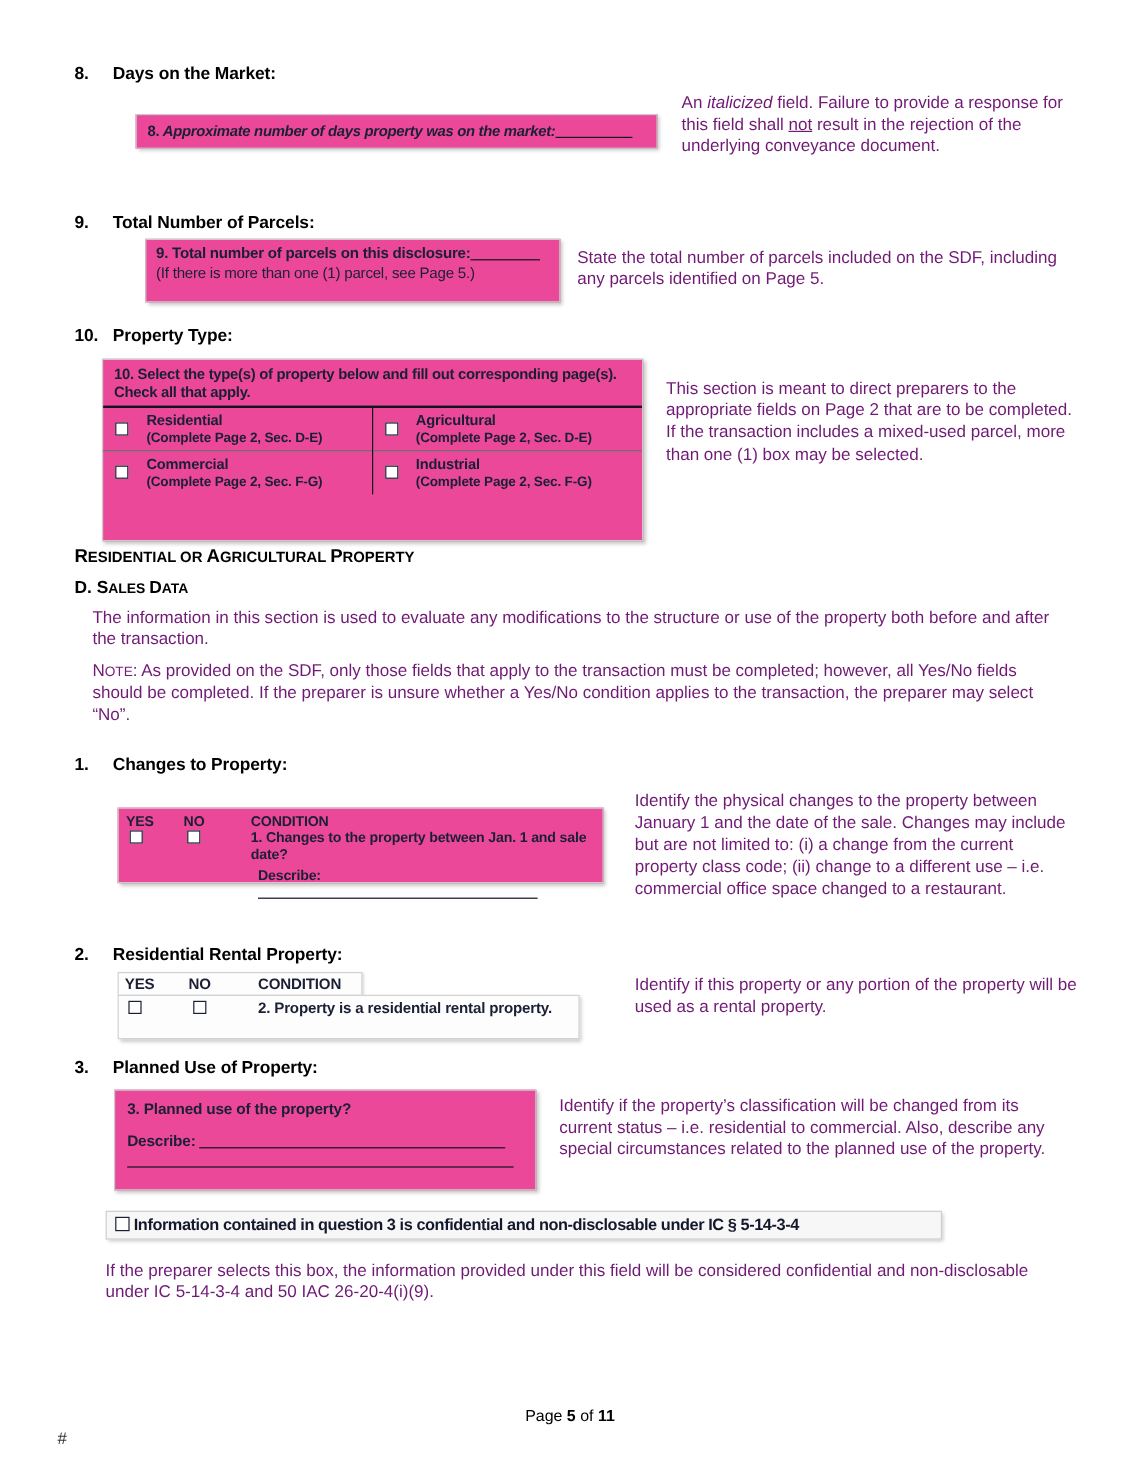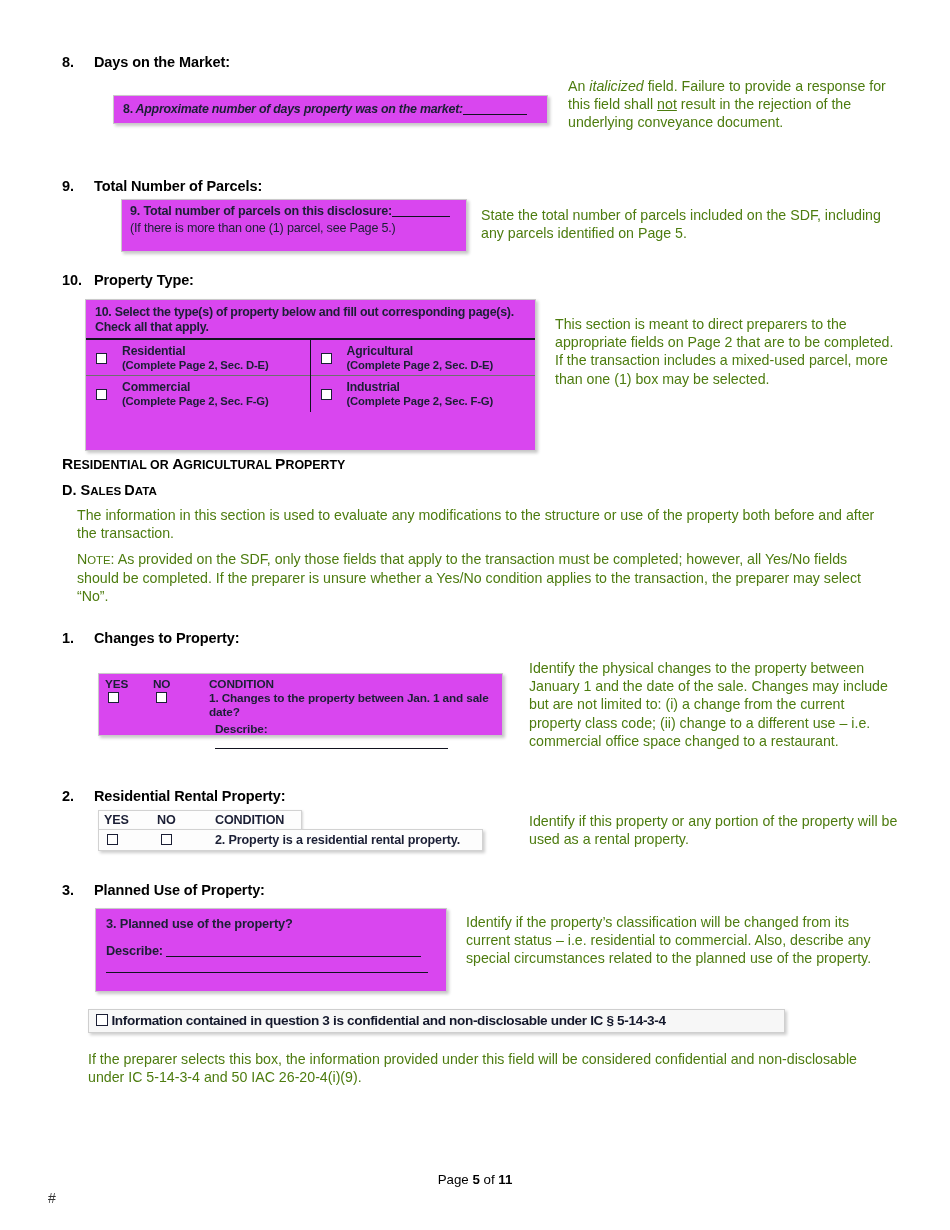--- a/index.html
+++ b/index.html
@@ -29,7 +29,7 @@
   .explain {
     font-size: 14.2px;
     line-height: 18.2px;
-    color: #4d7c0f;
+    color: #701a75;
   }
 
   

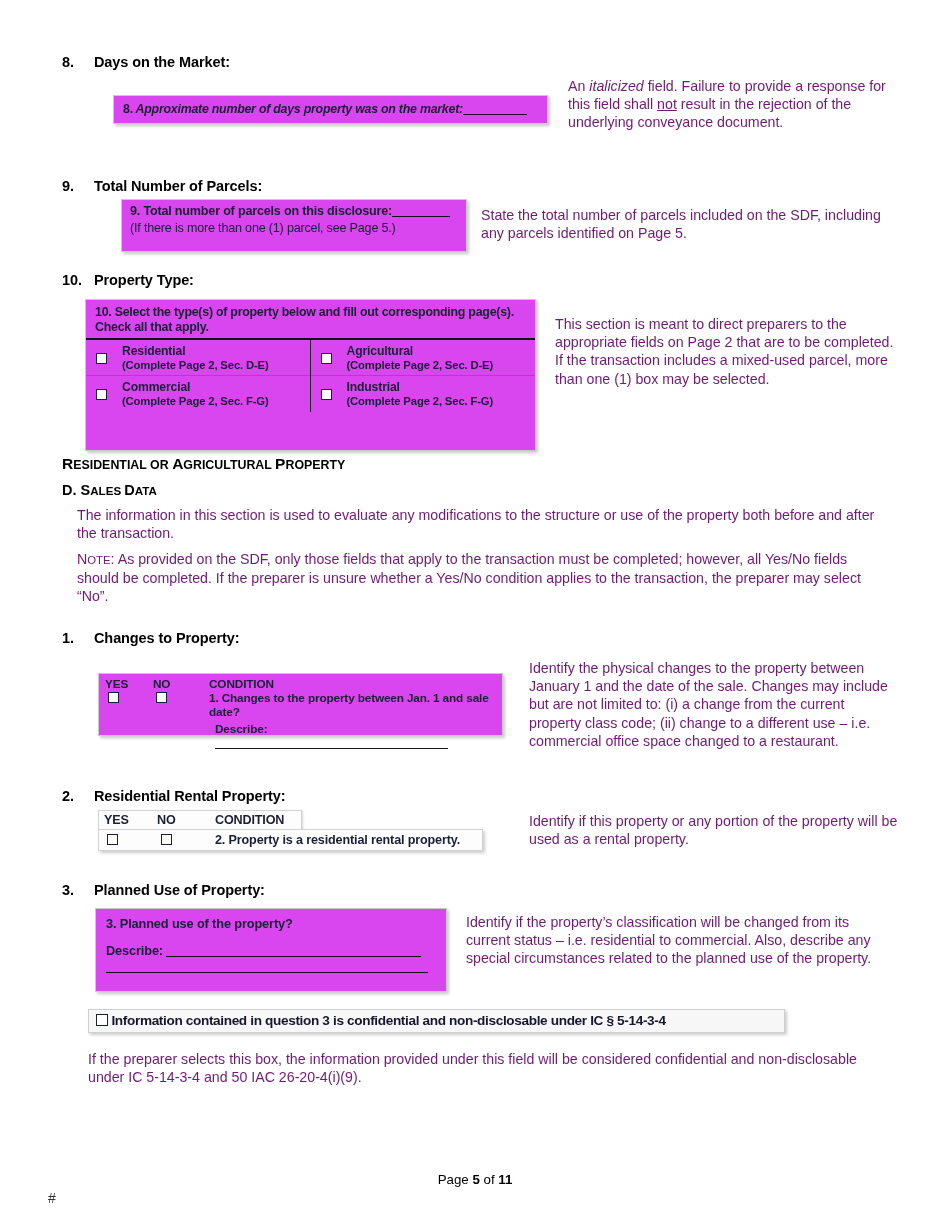--- a/index.html
+++ b/index.html
@@ -34,7 +34,7 @@
 
   
   .fieldbox {
-    background: #d946ef;
+    background: #ec4899;
     border: 1px solid #c9c9c9;
     box-shadow: 2px 2px 3px rgba(0,0,0,0.22);
     color: #1b1f35;

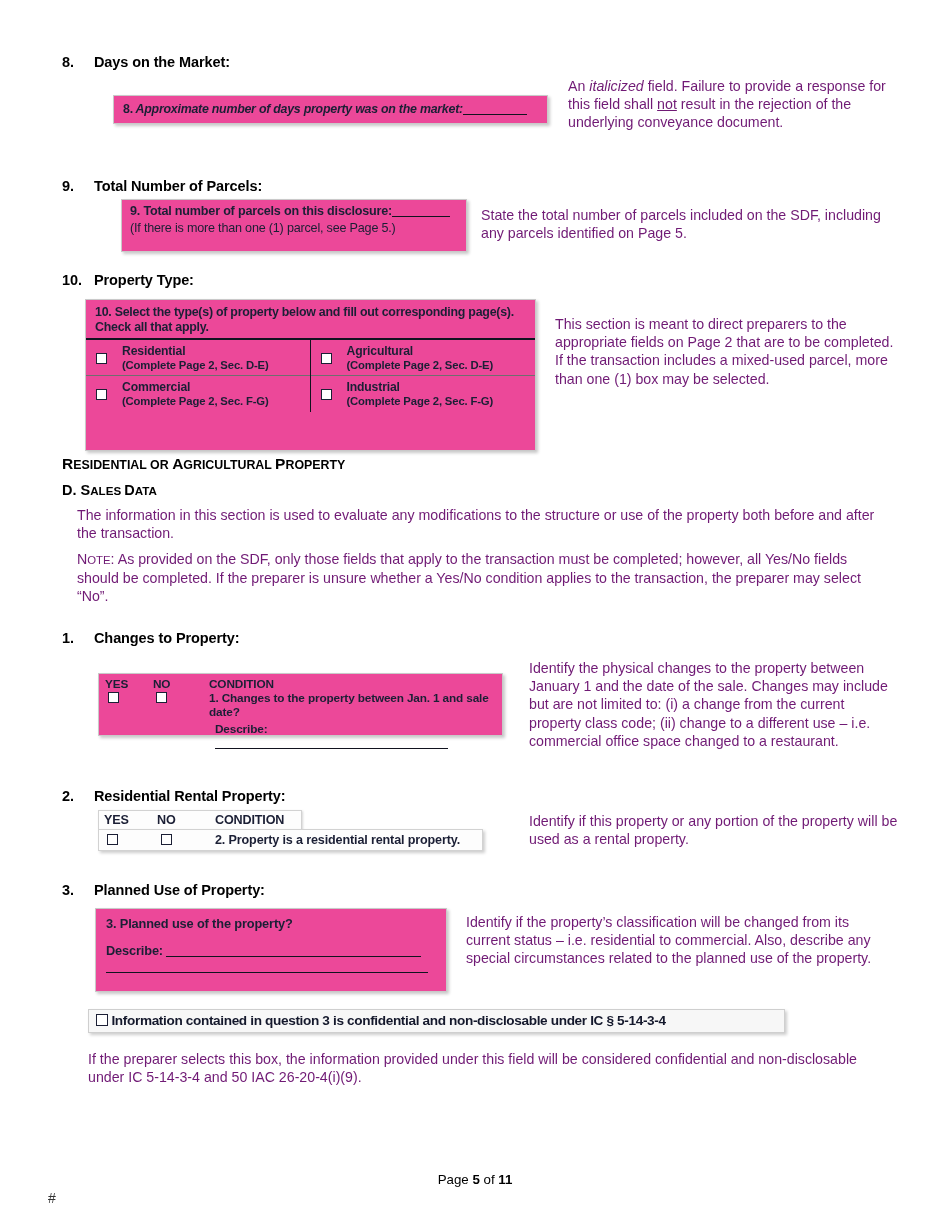--- a/index.html
+++ b/index.html
@@ -148,7 +148,7 @@
   #d2-hdrbox .yn-hdr .c1 { width: 58px; flex: 0 0 58px; padding-left: 5px; }
   #d2-hdrbox .yn-hdr .c2 { width: 58px; flex: 0 0 58px; }
   #d2-bodybox {
-    width: 385px; height: 22px; margin-top: -1px;
+    width: 385px; height: 37px; margin-top: -1px;
     background: #fdfdfd; border: 1px solid #d2d2d2;
     box-shadow: 2px 2px 3px rgba(0,0,0,0.2);
     color: #1b1f35;

